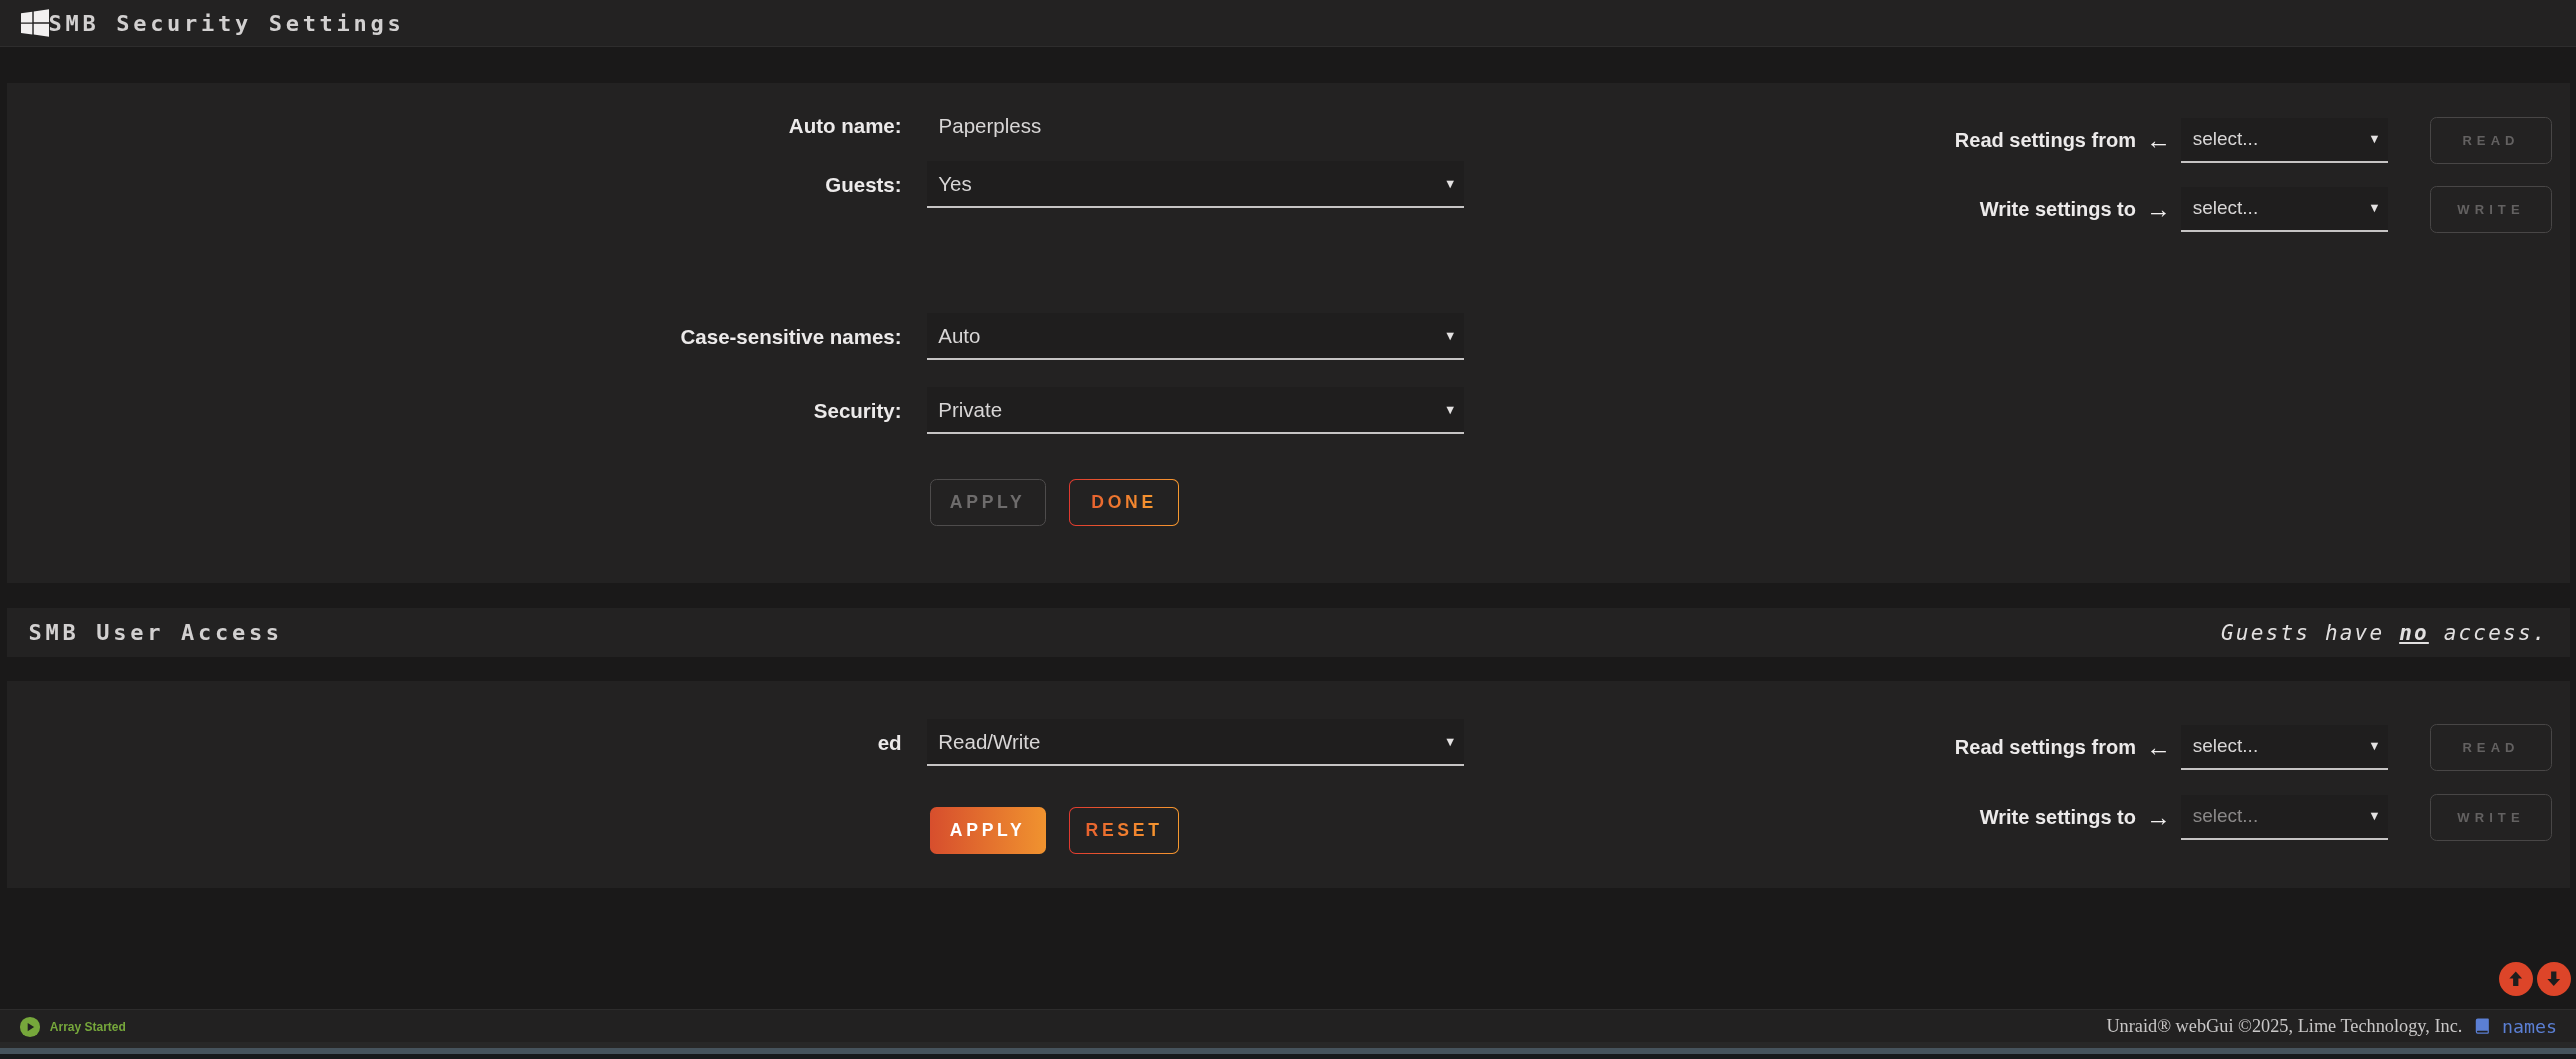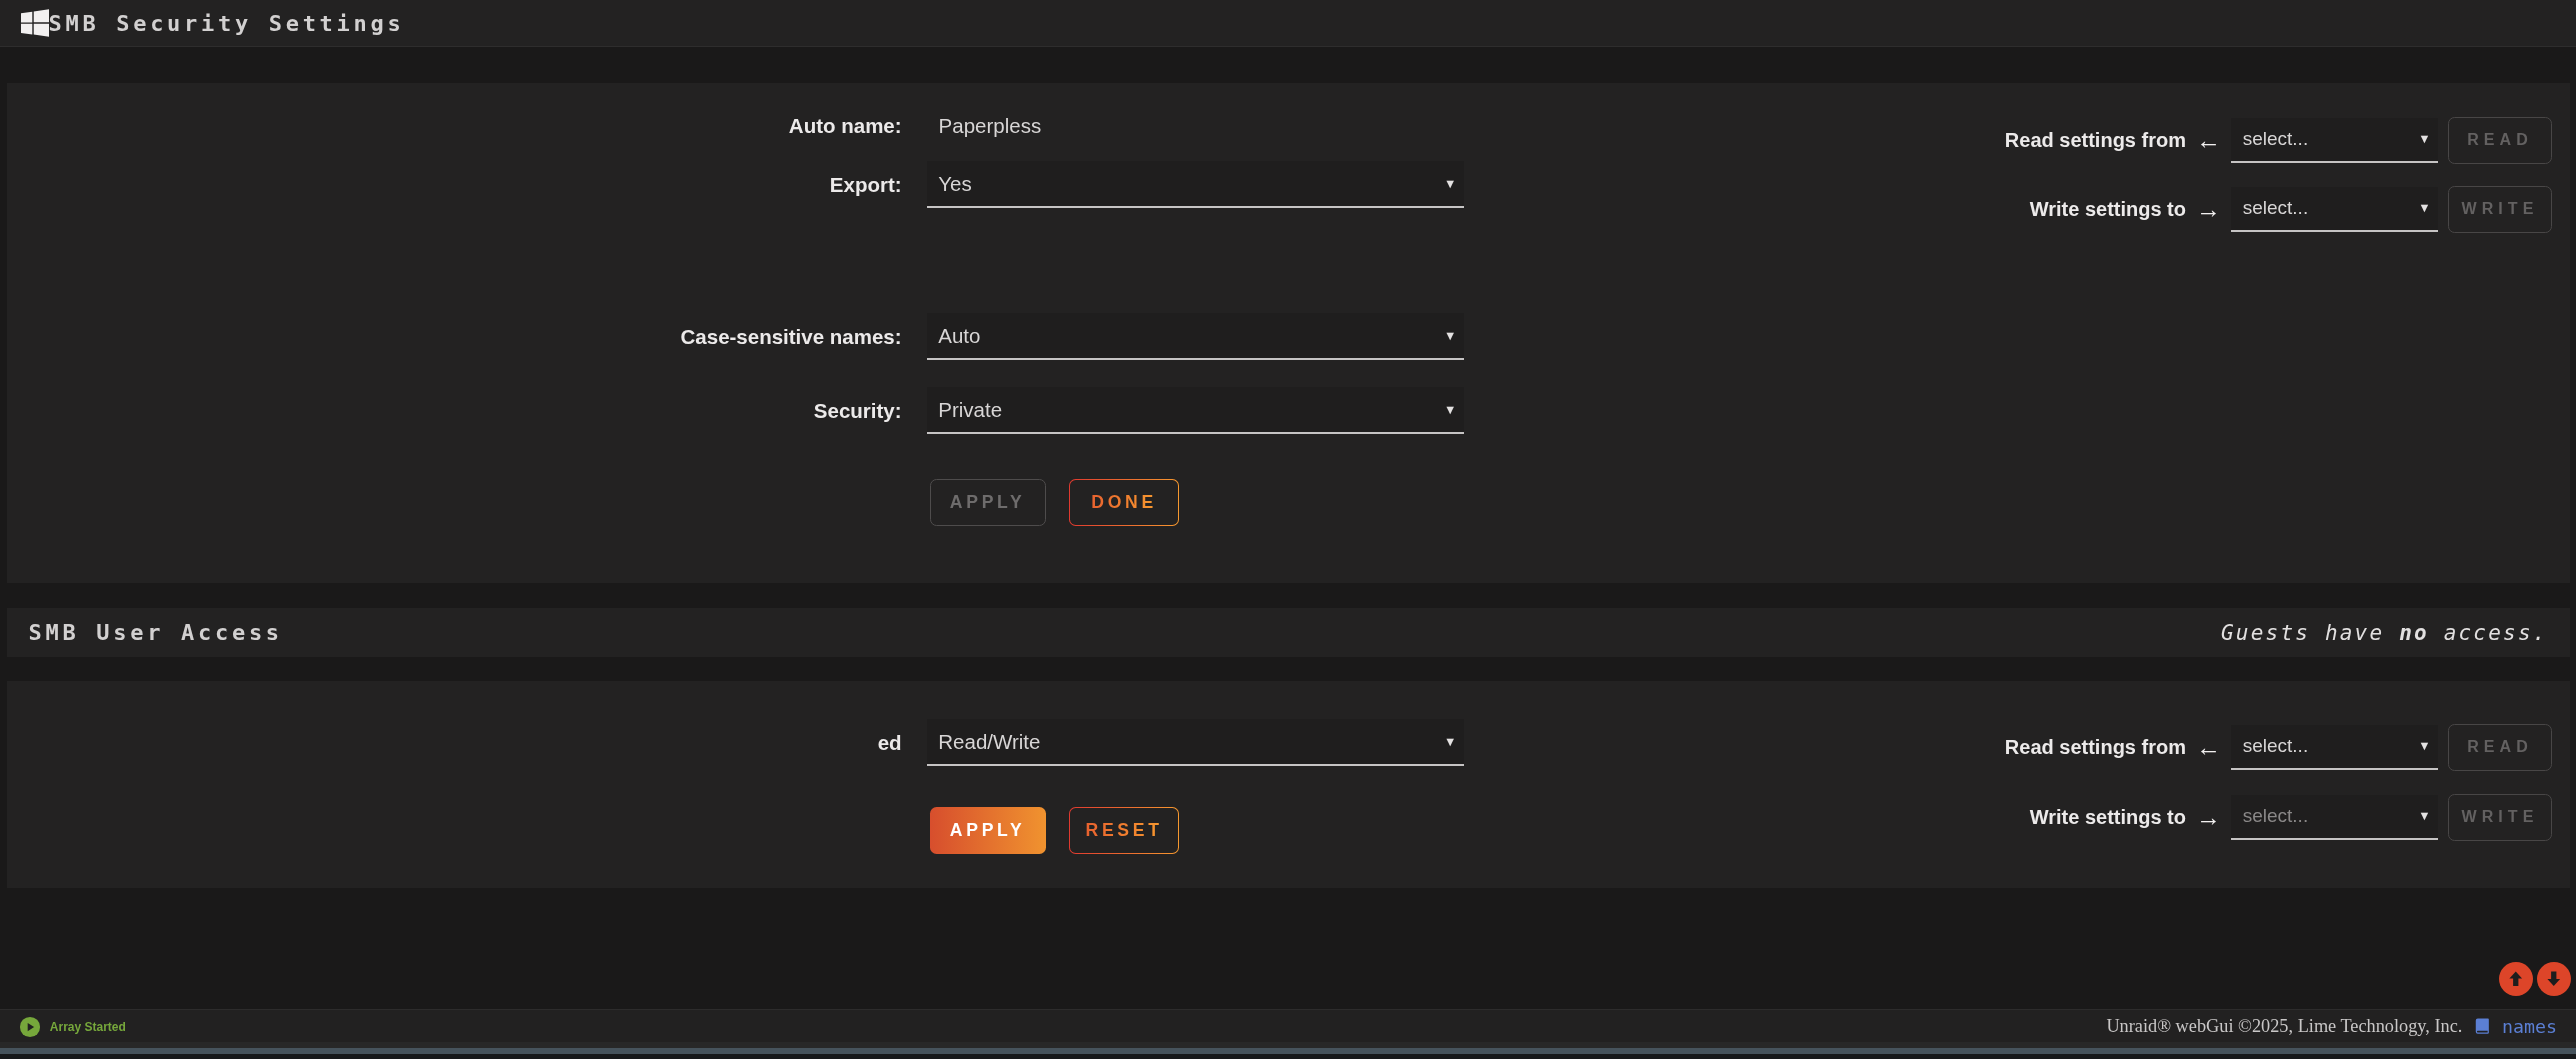--- a/index.html
+++ b/index.html
@@ -102,8 +102,8 @@
     background:linear-gradient(90deg,#d74e2d,#f0932f);
   }
   .btn-io {
-    width:104px; border:1.5px solid #484646; color:#636161;
-    font-size:16px; letter-spacing:5.1px;
+    width:122px; border:1.5px solid #484646; color:#636161;
+    font-size:13px; letter-spacing:5.1px;margin-left:32px;
   }
 
   

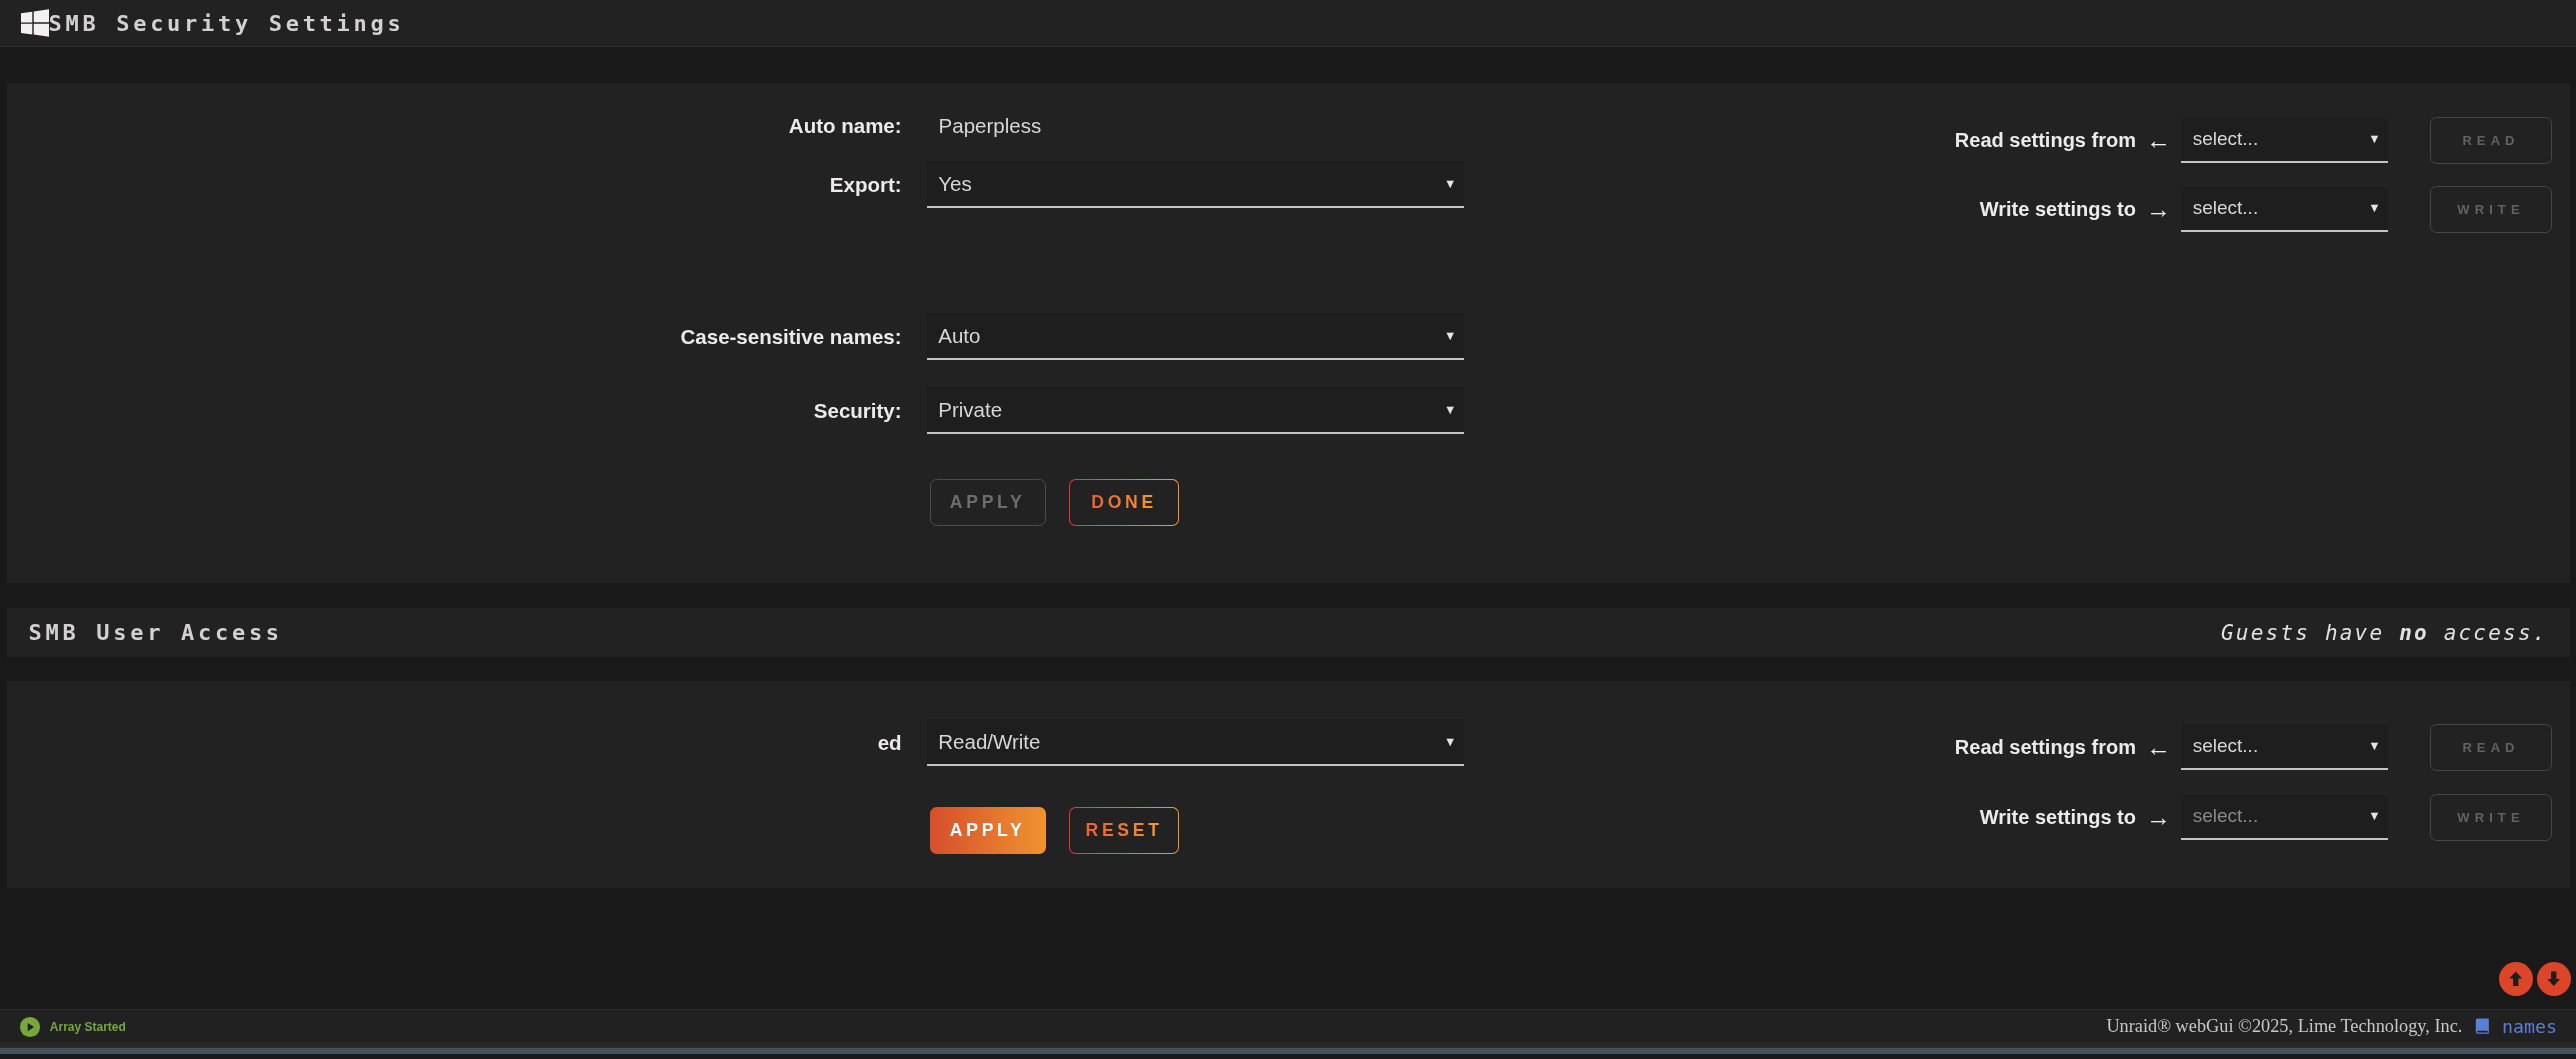--- a/index.html
+++ b/index.html
@@ -172,7 +172,7 @@
   </div>
 
   <div class="form-row" style="top:78px;">
-    <div class="form-label">Export:</div>
+    <div class="form-label">Guests:</div>
     <div class="select form-control">
       <span>Yes</span>
       <span class="dd-arrow">▼</span>

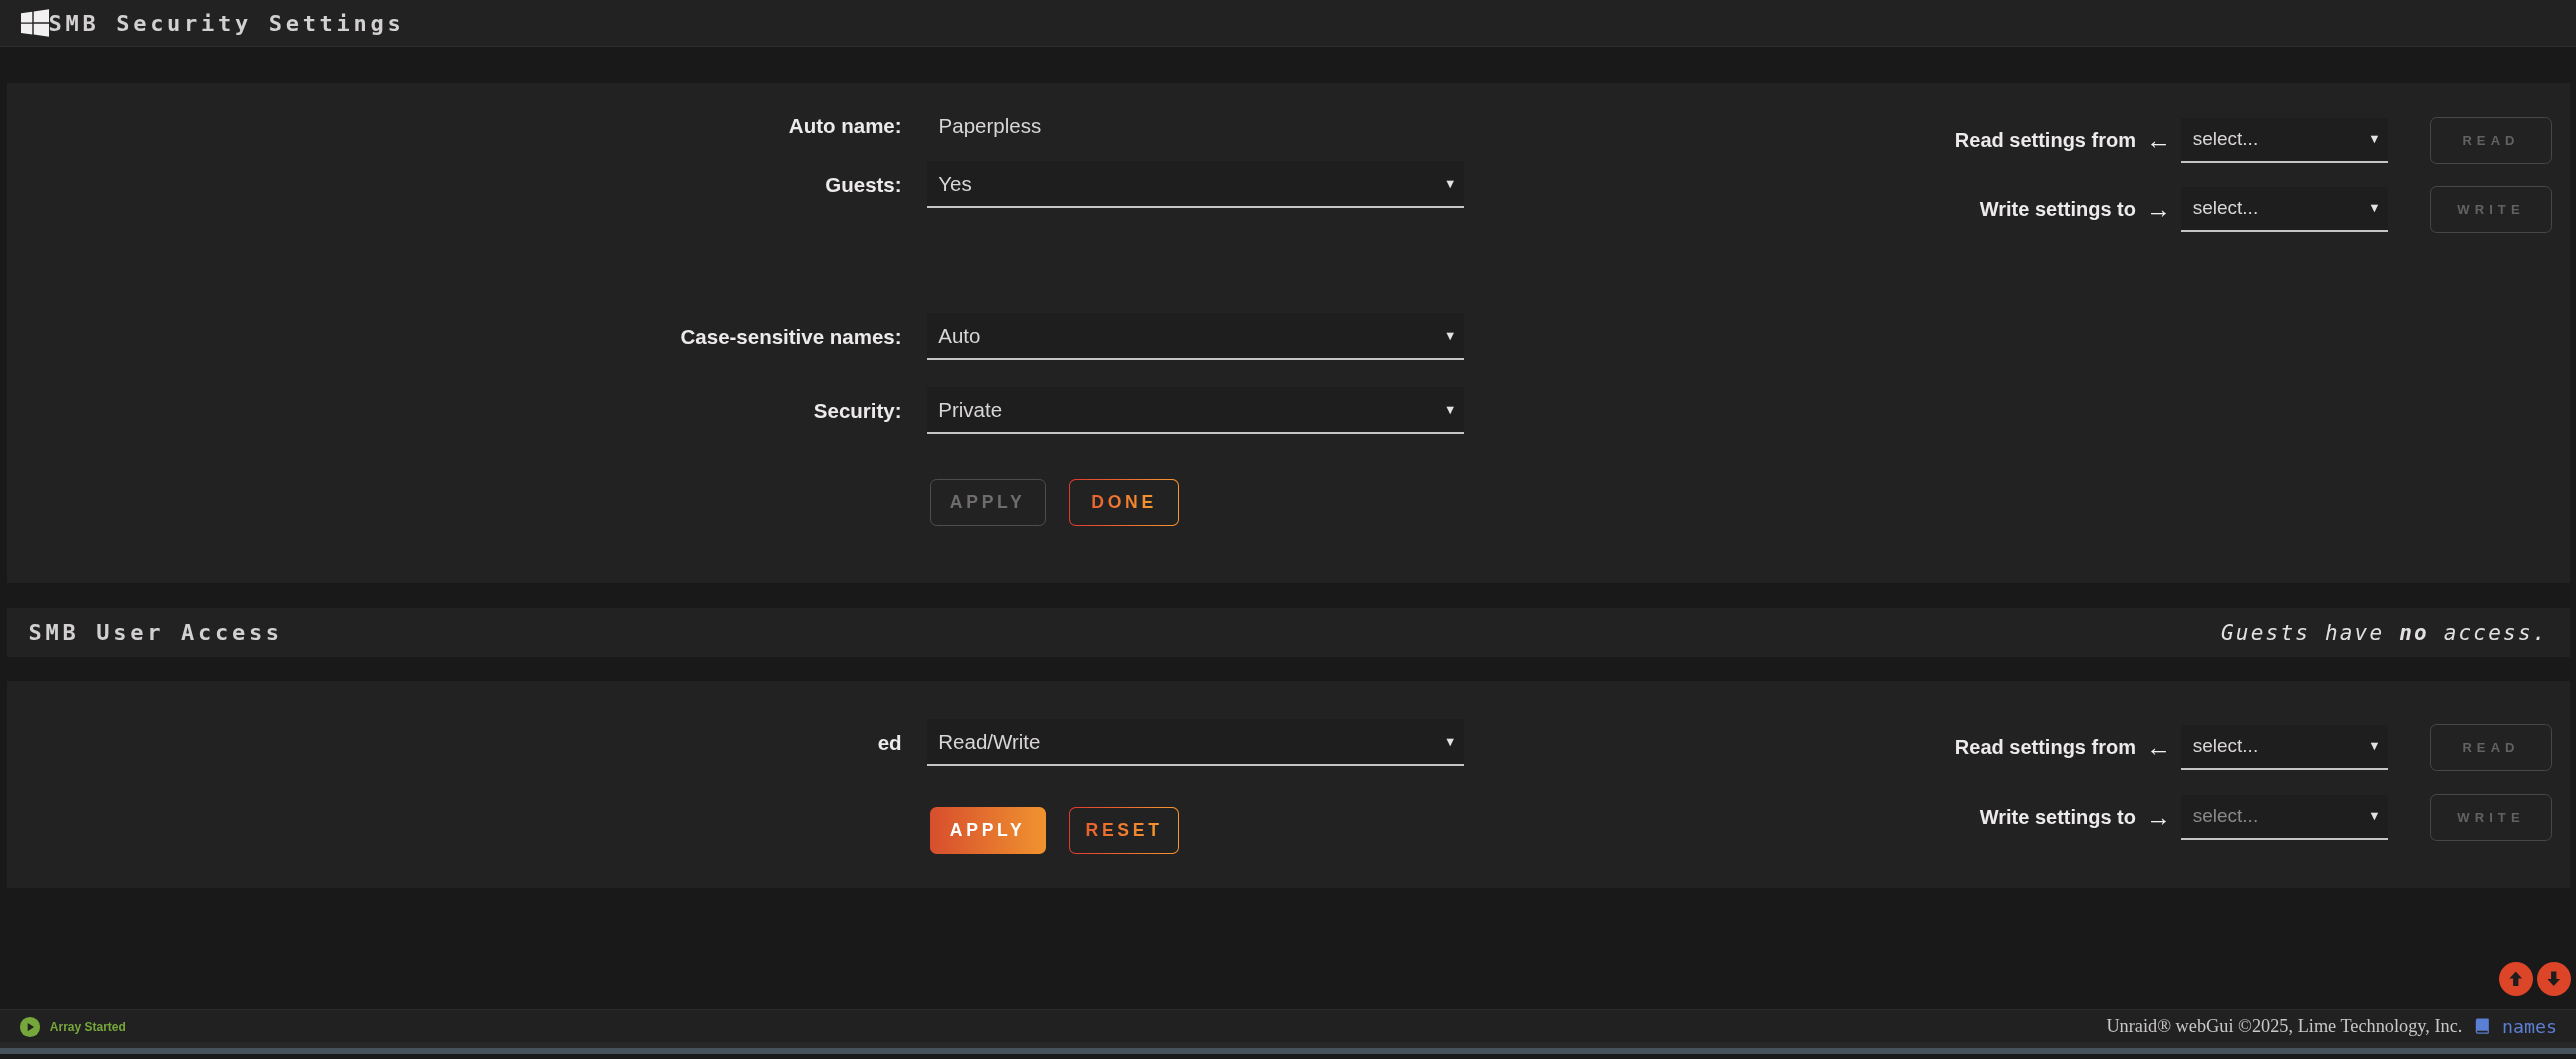--- a/index.html
+++ b/index.html
@@ -44,7 +44,7 @@
     font-family:"DejaVu Sans Mono", monospace; font-style:italic;
     font-size:21px; letter-spacing:2.2px; color:#e2e0e0;
   }
-  .guest-note b { font-weight:bold; }
+  .guest-note b { font-weight:bold;text-decoration:underline; }
 
   
   .form-row {

